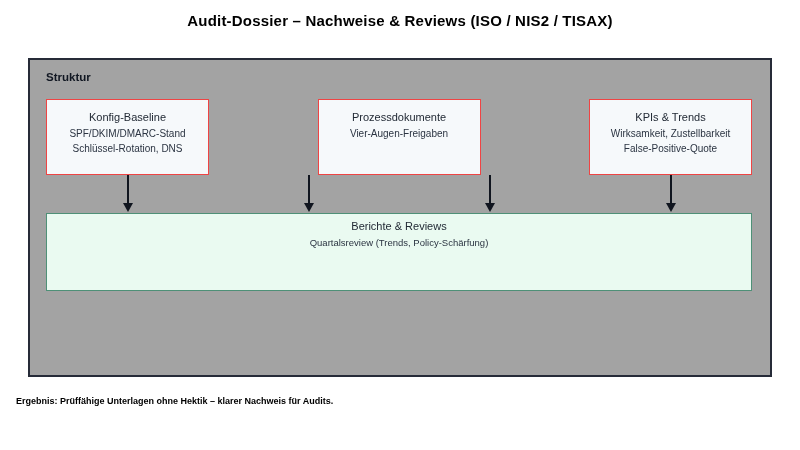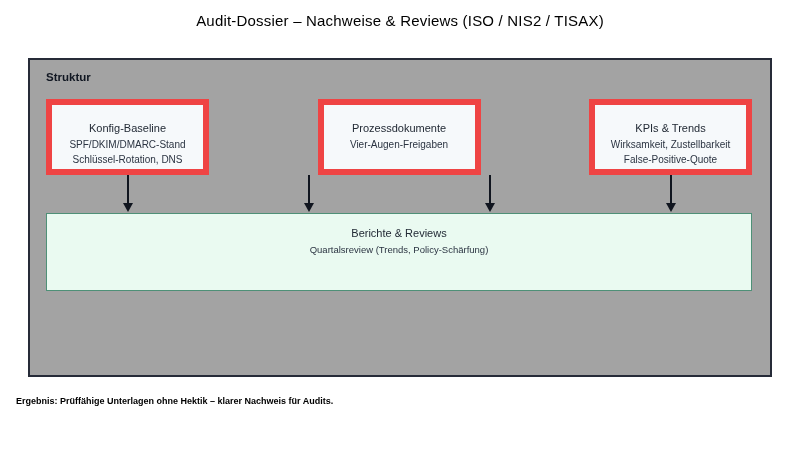--- a/index.html
+++ b/index.html
@@ -8,7 +8,7 @@
 
   .page-title {
     position: absolute; left: 0; top: 12px; width: 100%;
-    text-align: center; font-size: 15px; font-weight: normal; color: #000000;
+    text-align: center; font-size: 15px; font-weight: bold; color: #000000;
     letter-spacing: 0.2px;
   }
 

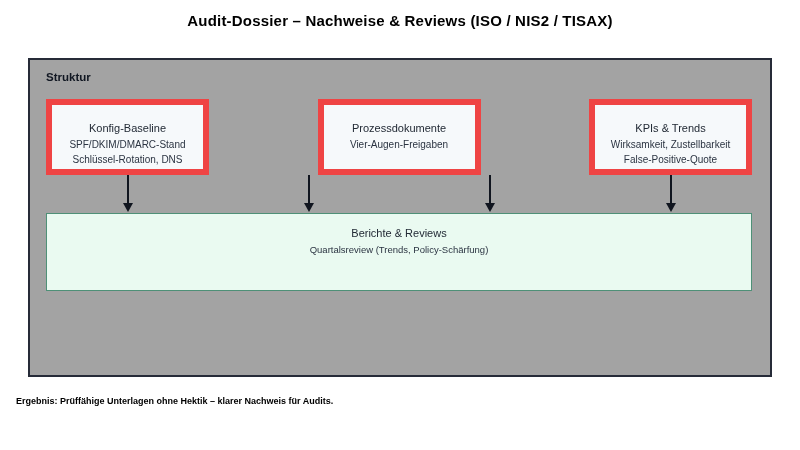--- a/index.html
+++ b/index.html
@@ -27,9 +27,9 @@
   }
   .src-box {
     width: 163px; height: 76px;
-    background: #f6f9fb; border: 6px solid #ef4444;
+    background: #f6f9fb; border: 1px solid #ef4444;
     display: flex; flex-direction: column; align-items: center;
-    padding-top: 17px; text-align: center;
+    padding-top: 11px; text-align: center;
   }
   .src-box .box-title { font-size: 11px; color: #222a35; margin-bottom: 5px; }
   .src-box .box-line { font-size: 10px; color: #2b3442; margin-bottom: 4px; }

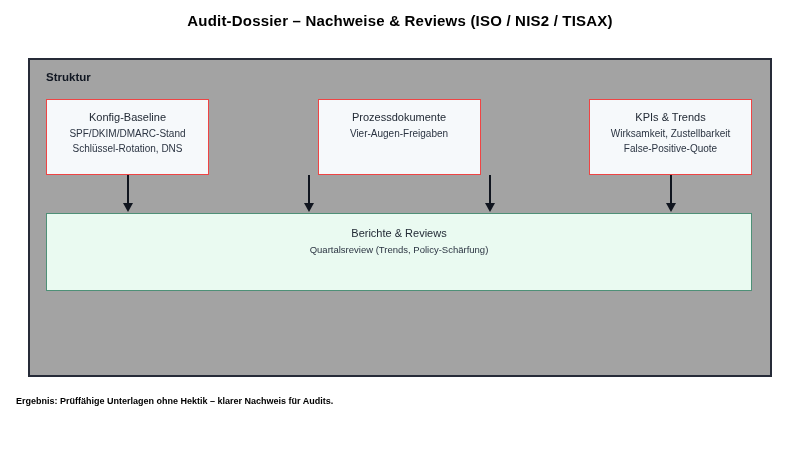--- a/index.html
+++ b/index.html
@@ -53,7 +53,7 @@
     position: absolute; left: 16px; top: 153px; width: 706px; height: 78px;
     background: #eafaf1; border: 1px solid #4e9077;
     display: flex; flex-direction: column; align-items: center;
-    padding-top: 13px; text-align: center;
+    padding-top: 6px; text-align: center;
   }
   .target-box .box-title { font-size: 11px; color: #222a35; margin-bottom: 5px; }
   .target-box .box-line { font-size: 9.5px; color: #2b3442; margin-bottom: 4px; }

